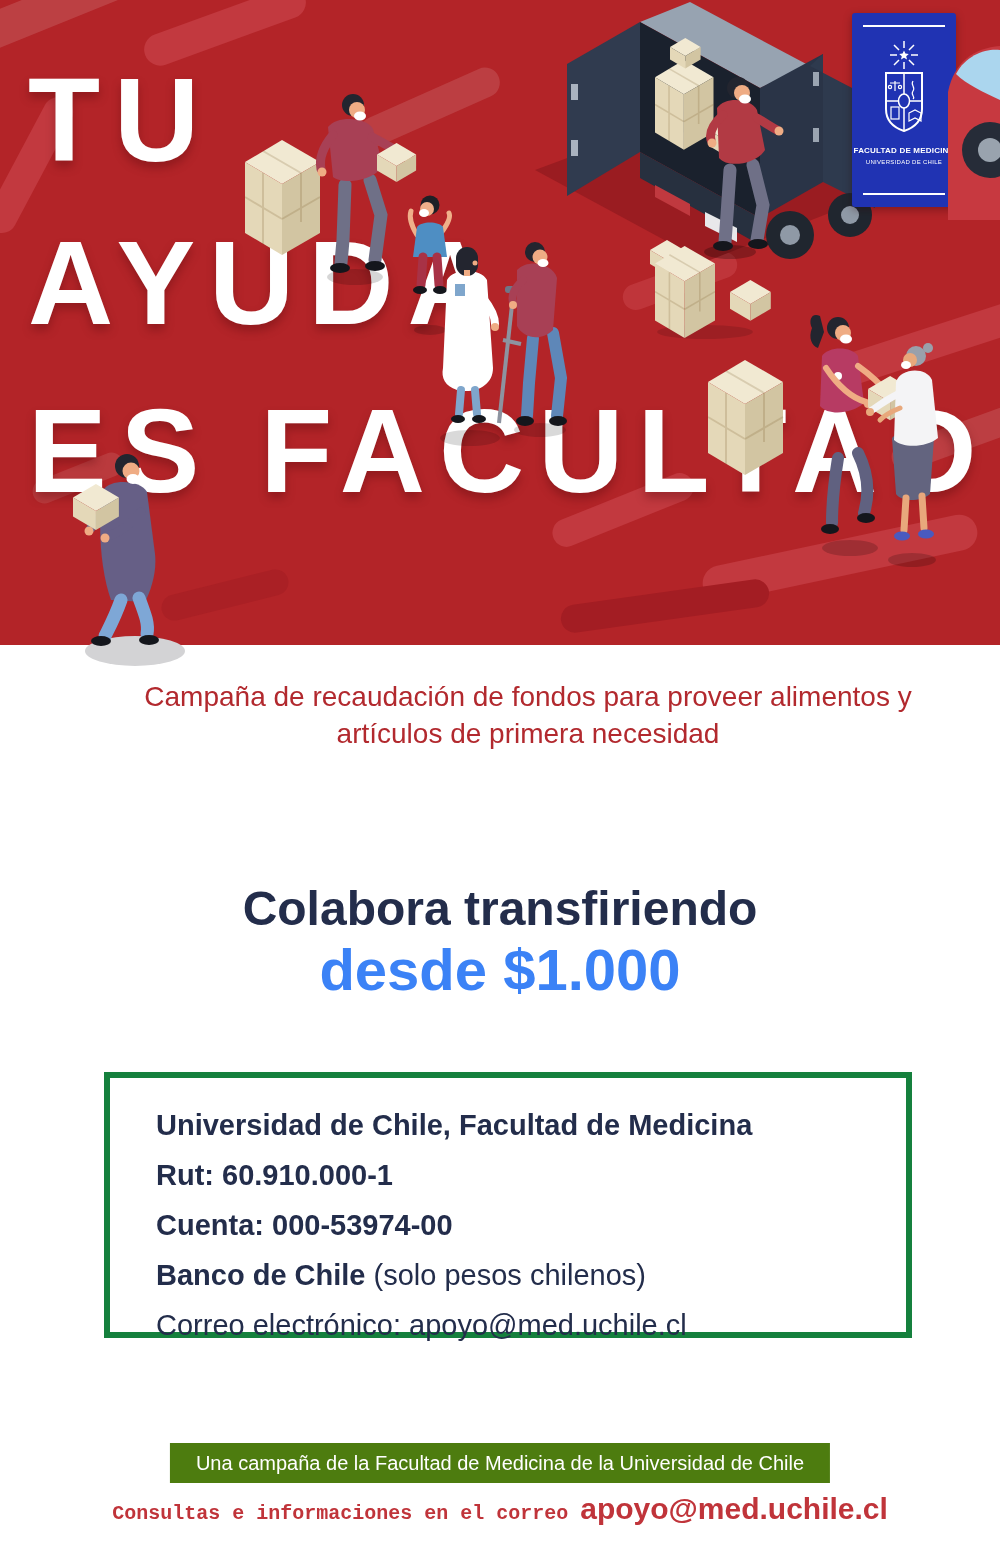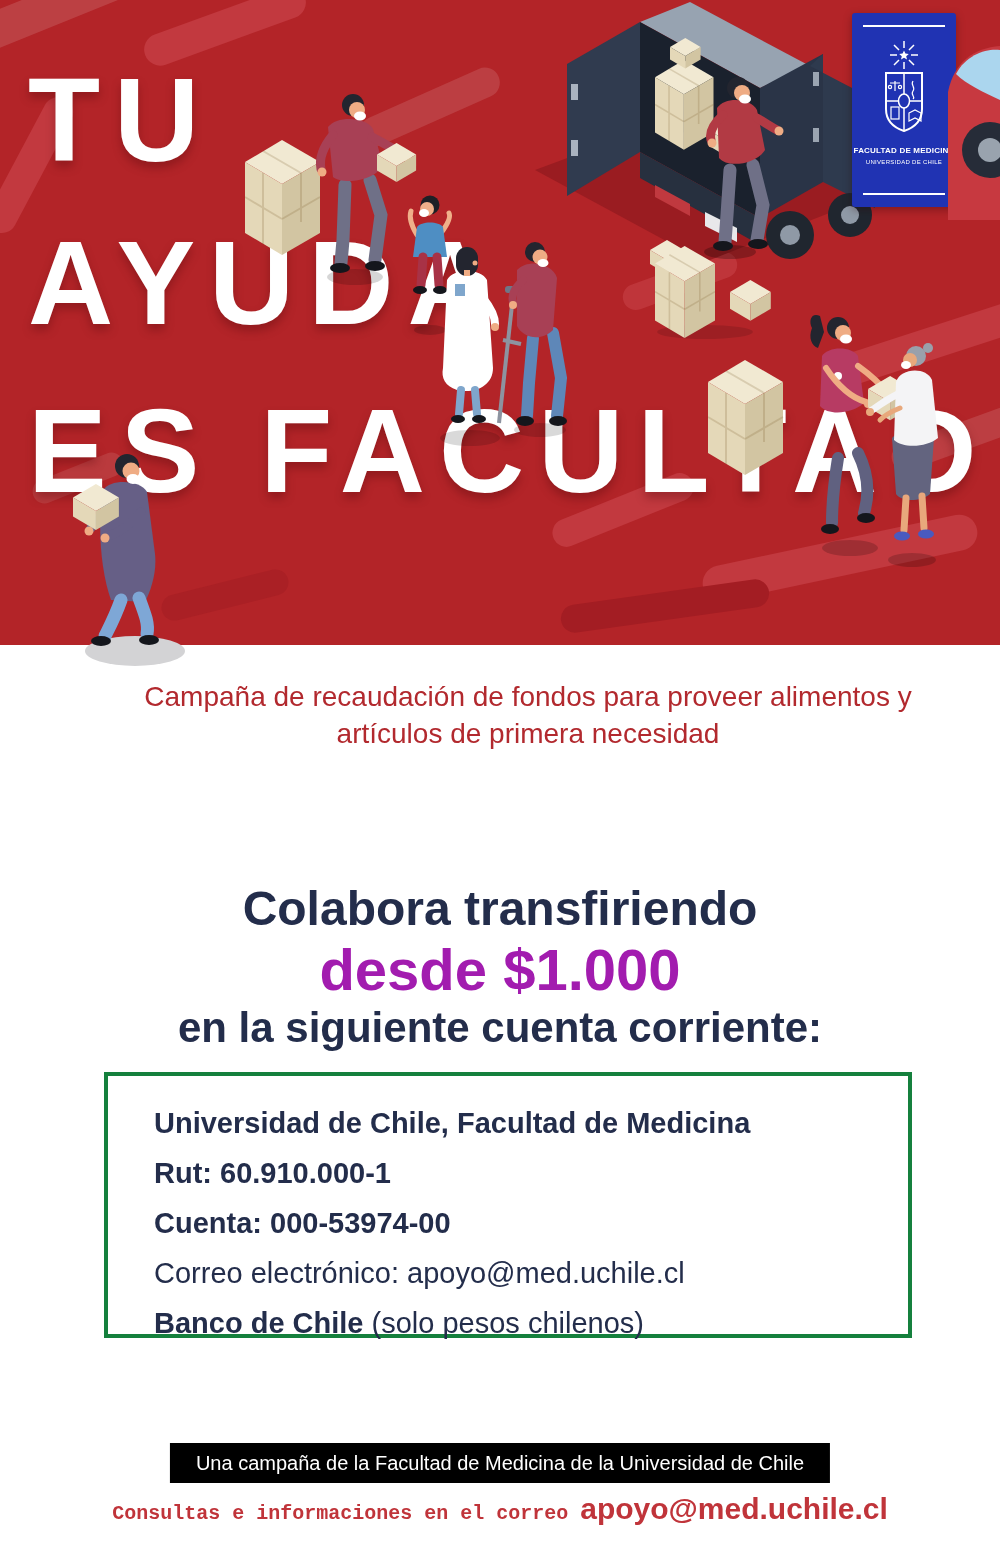--- a/index.html
+++ b/index.html
@@ -32,7 +32,7 @@
             font-weight:400;font-size:28px;line-height:37px;color:#b2292e;padding-left:28px;}
   .donate{position:absolute;left:0;top:880px;width:1000px;text-align:center;color:#232d4b;}
   .donate-l1{font-weight:700;font-size:48px;line-height:58px;}
-  .donate-l2{font-weight:700;font-size:58px;line-height:64px;color:#a21caf;}
+  .donate-l2{font-weight:700;font-size:58px;line-height:64px;color:#3b82f6;}
   .donate-l3{font-weight:700;font-size:42px;line-height:52px;}
   .account-box{position:absolute;left:104px;top:1072px;width:808px;height:266px;
                border:4px solid #15803d;background:#ffffff;box-sizing:border-box;

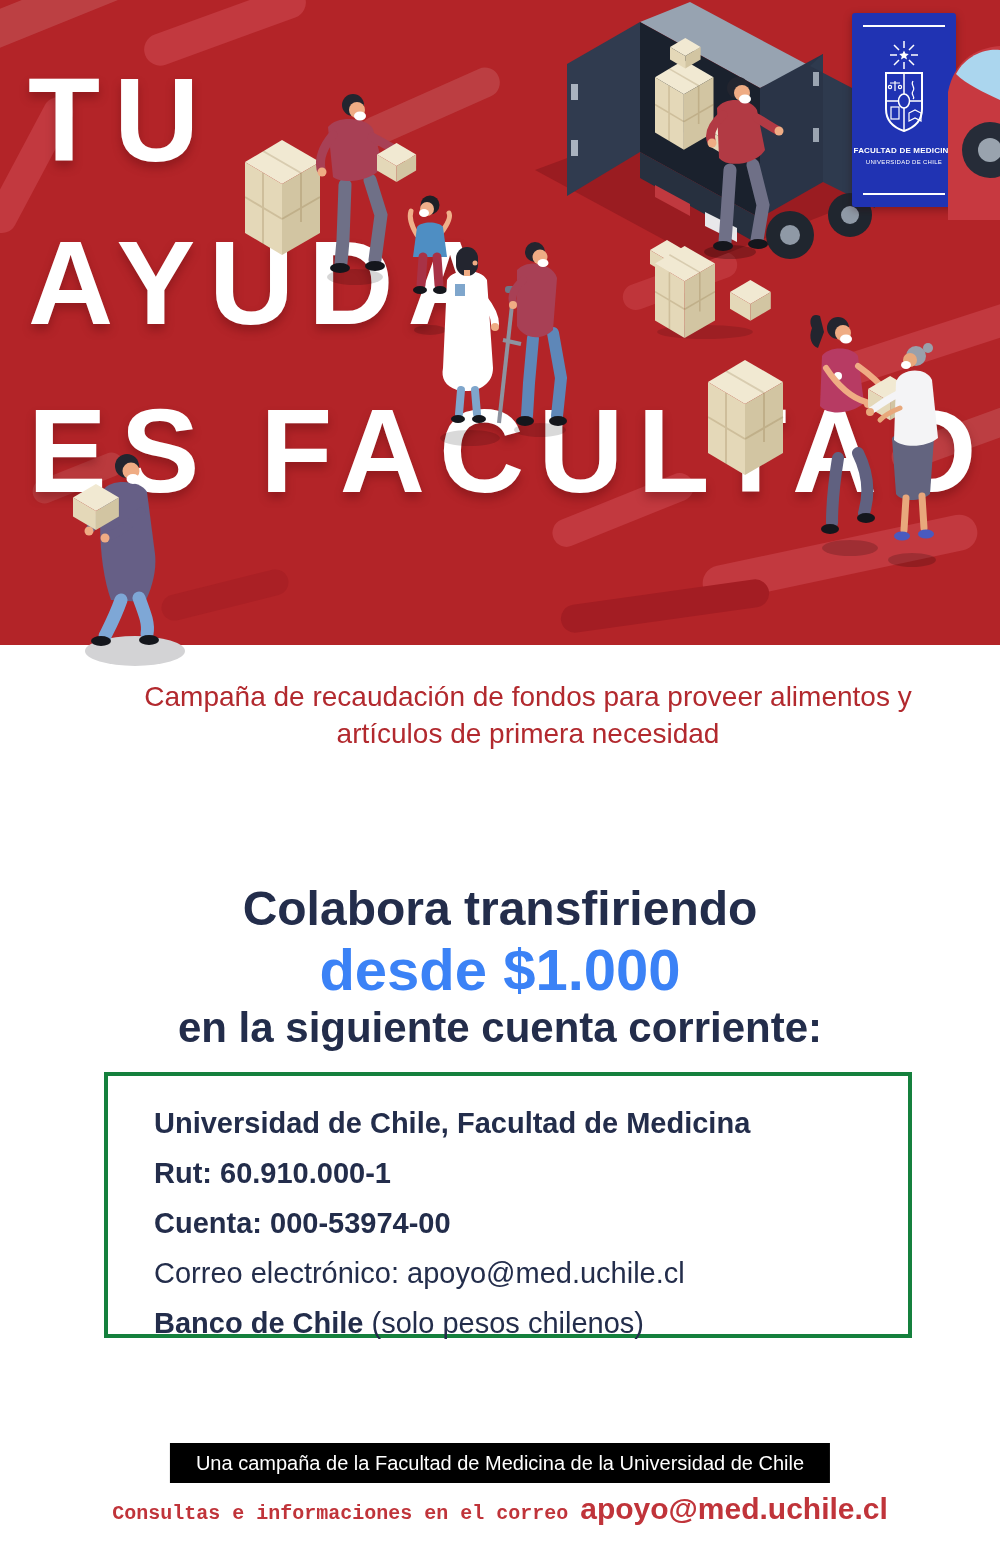--- a/index.html
+++ b/index.html
@@ -268,7 +268,6 @@
   <div class="donate">
     <div class="donate-l1">Colabora transfiriendo</div>
     <div class="donate-l2">desde $1.000</div>
-    <div class="donate-l3">en la siguiente cuenta corriente:</div>
   </div>
 
   <div class="account-box">

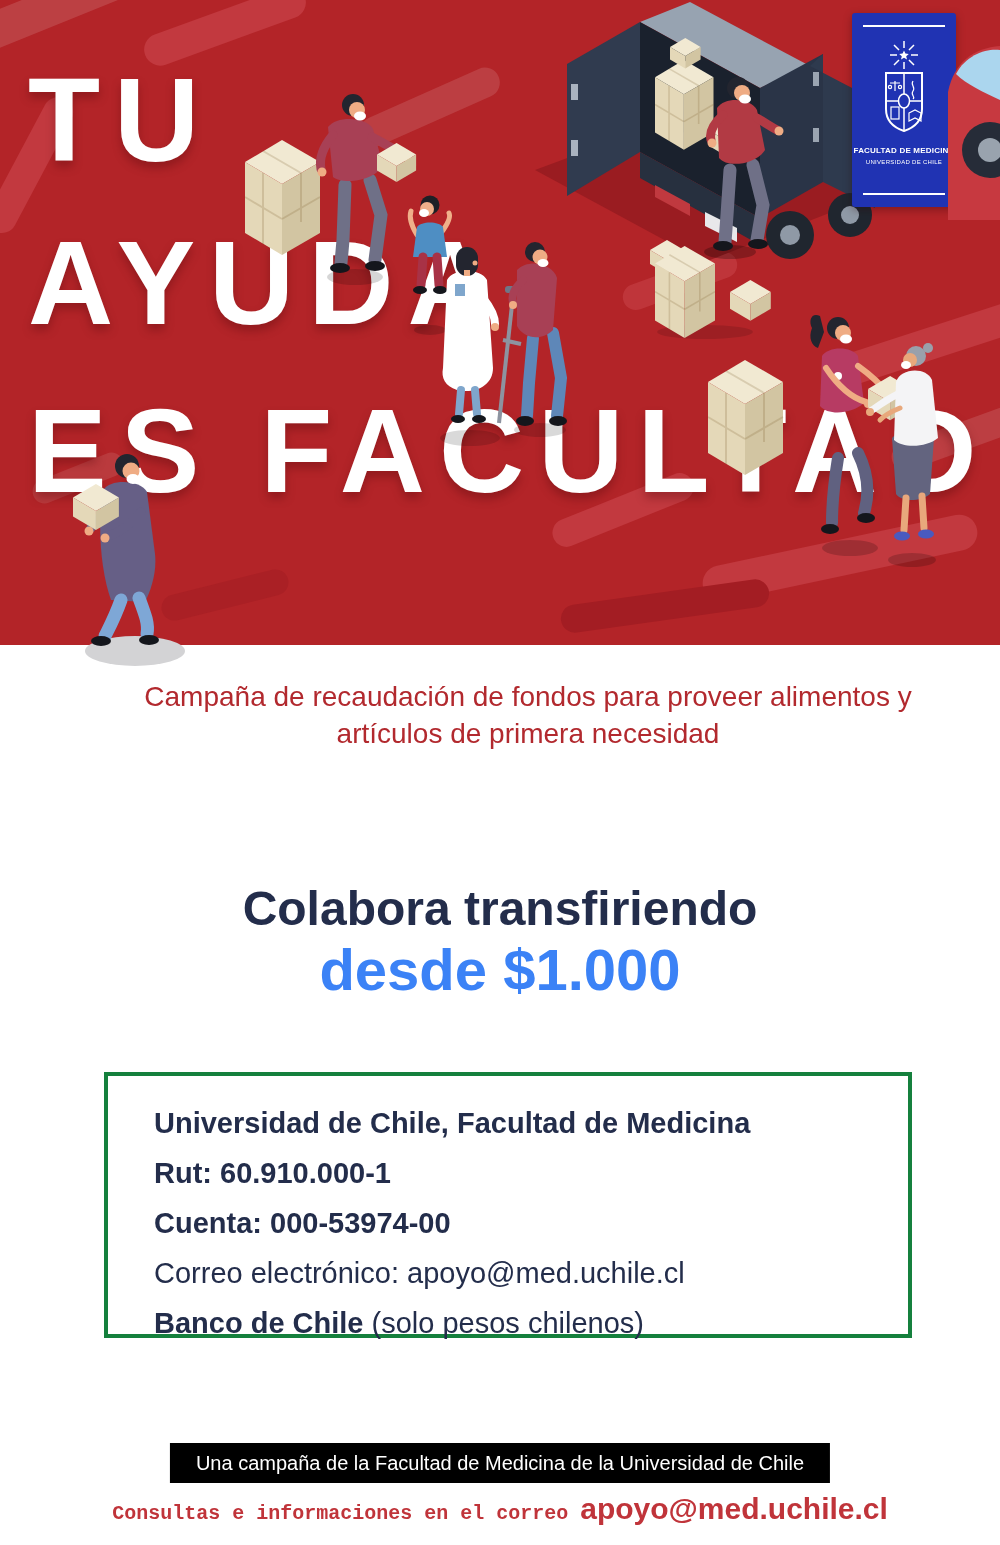--- a/index.html
+++ b/index.html
@@ -35,7 +35,7 @@
   .donate-l2{font-weight:700;font-size:58px;line-height:64px;color:#3b82f6;}
   .donate-l3{font-weight:700;font-size:42px;line-height:52px;}
   .account-box{position:absolute;left:104px;top:1072px;width:808px;height:266px;
-               border:4px solid #15803d;background:#ffffff;box-sizing:border-box;
+               border:6px solid #15803d;background:#ffffff;box-sizing:border-box;
                padding:22px 0 0 46px;}
   .acct-row{font-size:29px;line-height:50px;color:#232d4b;}
   .b{font-weight:700;}

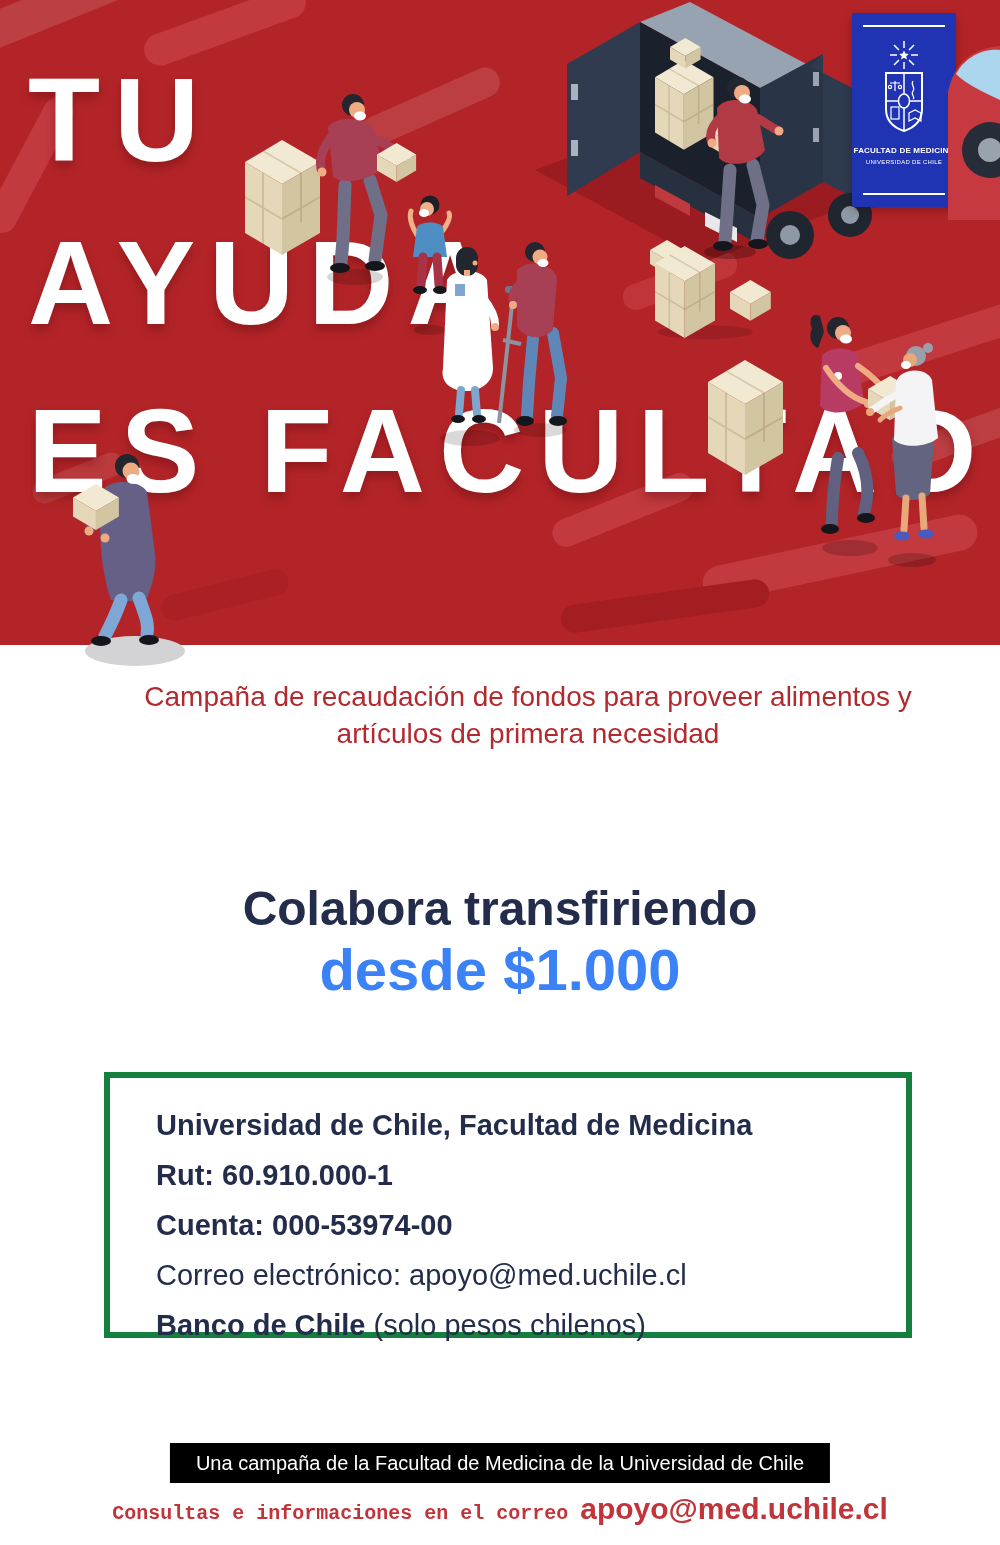--- a/index.html
+++ b/index.html
@@ -274,8 +274,8 @@
     <div class="acct-row b">Universidad de Chile, Facultad de Medicina</div>
     <div class="acct-row b">Rut: 60.910.000-1</div>
     <div class="acct-row b">Cuenta: 000-53974-00</div>
+    <div class="acct-row"><span class="b">Banco de Chile</span><span> (solo pesos chilenos)</span></div>
     <div class="acct-row">Correo electrónico: apoyo@med.uchile.cl</div>
-    <div class="acct-row"><span class="b">Banco de Chile</span><span> (solo pesos chilenos)</span></div>
   </div>
 
   <div class="banner">Una campaña de la Facultad de Medicina de la Universidad de Chile</div>

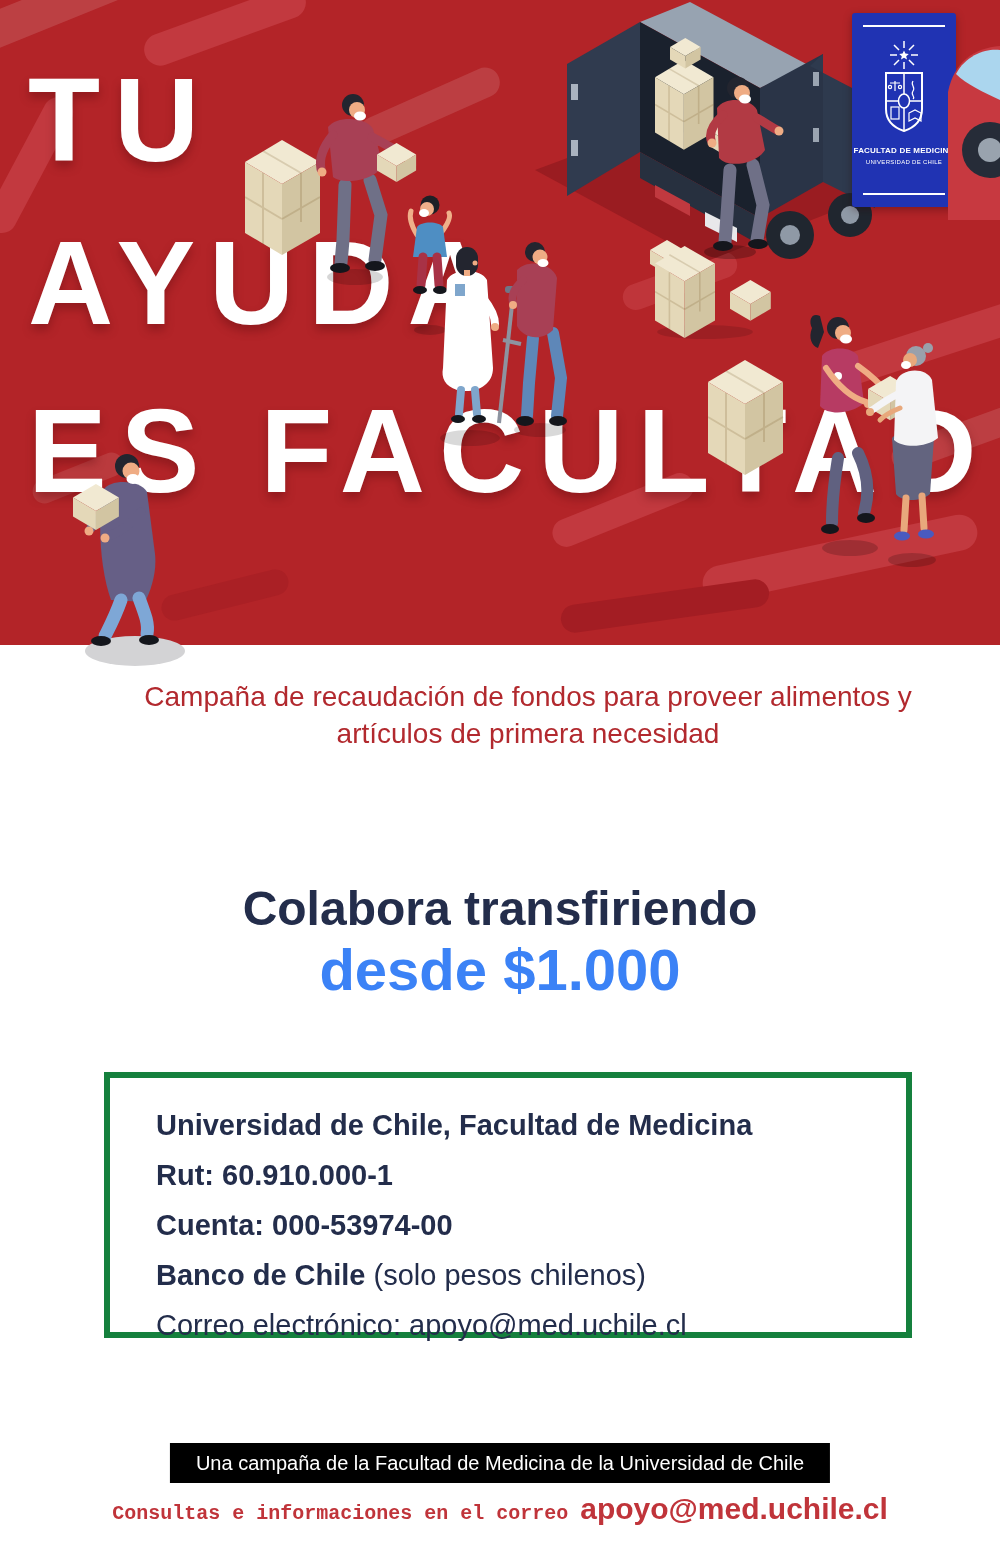--- a/index.html
+++ b/index.html
@@ -40,7 +40,7 @@
   .acct-row{font-size:29px;line-height:50px;color:#232d4b;}
   .b{font-weight:700;}
   .banner{position:absolute;top:1443px;left:50%;transform:translateX(-50%);
-          background:#000000;color:#ffffff;font-size:20px;line-height:20px;
+          background:#4d7c0f;color:#ffffff;font-size:20px;line-height:20px;
           padding:10px 26px;white-space:nowrap;}
   .contact{position:absolute;left:0;top:1492px;width:1000px;text-align:center;color:#c0343a;}
   .contact-prefix{font-weight:700;font-size:20px;font-family:Liberation Mono, monospace;}

